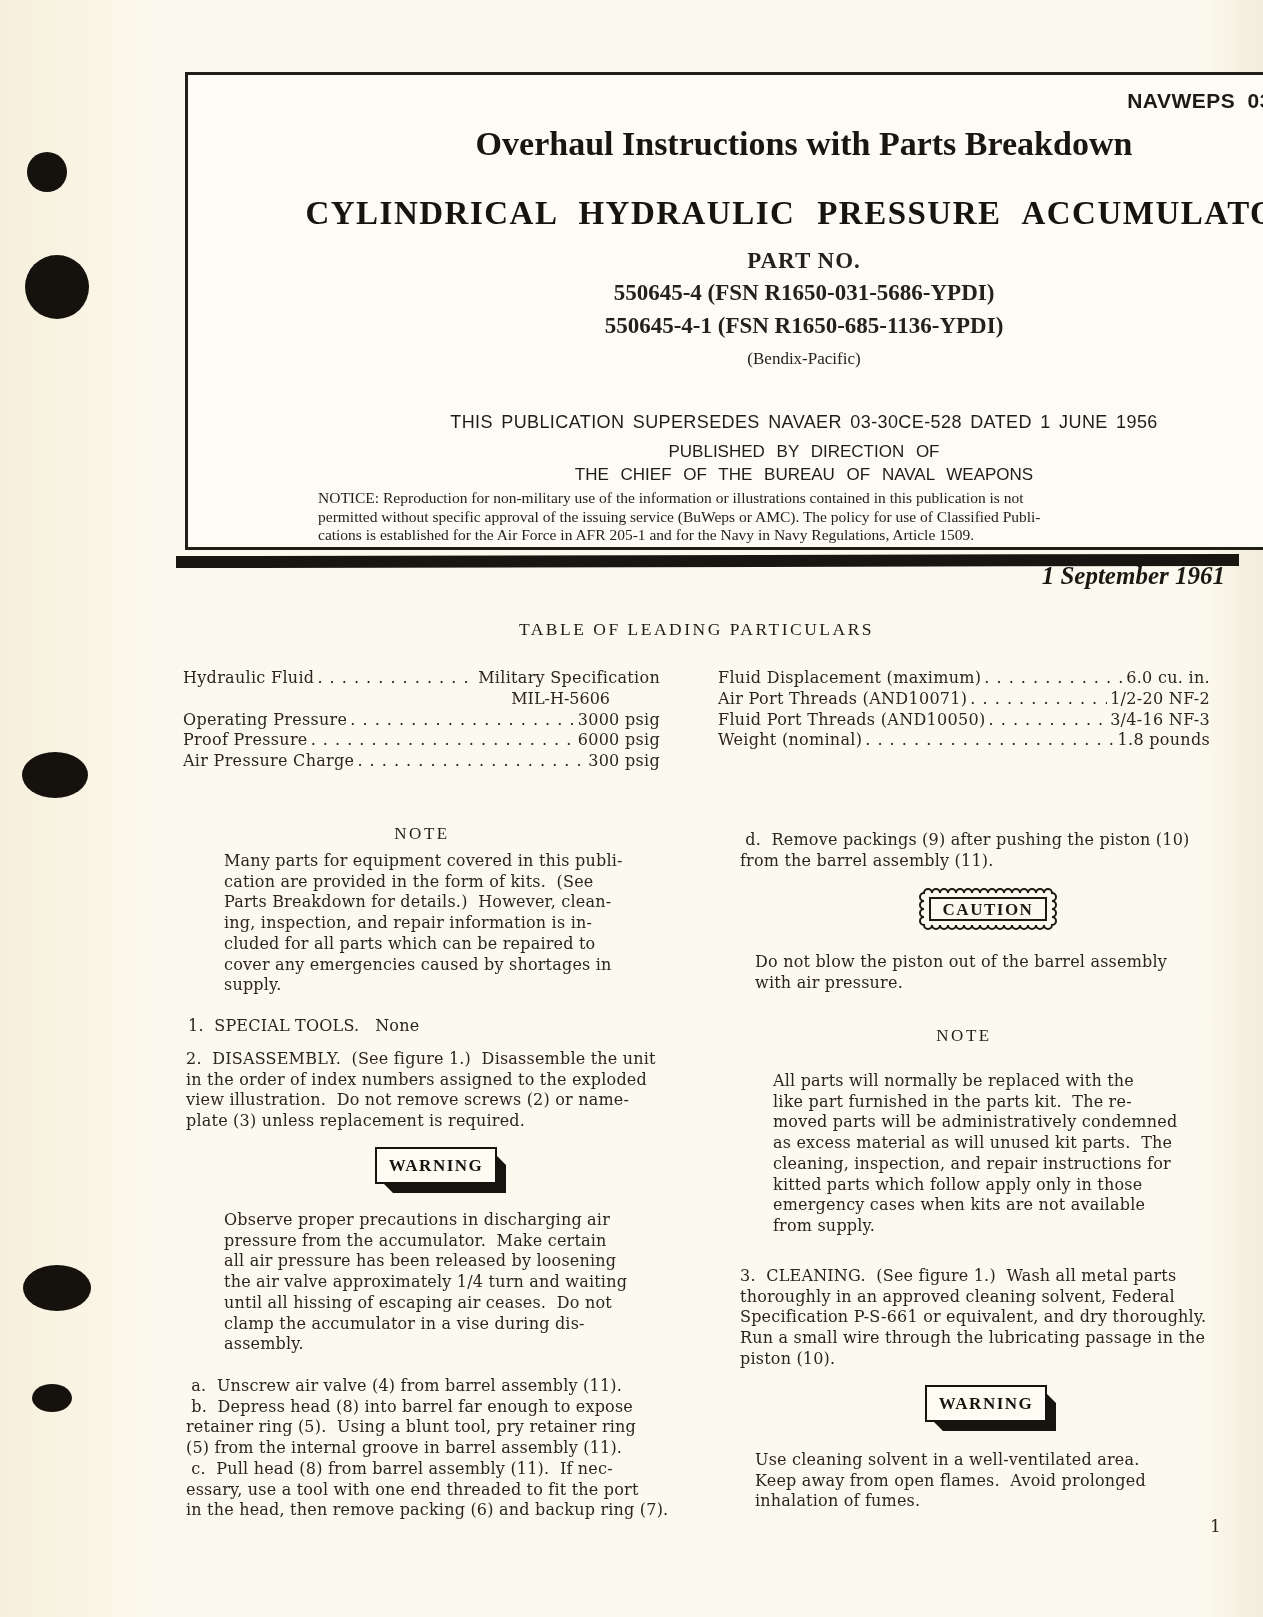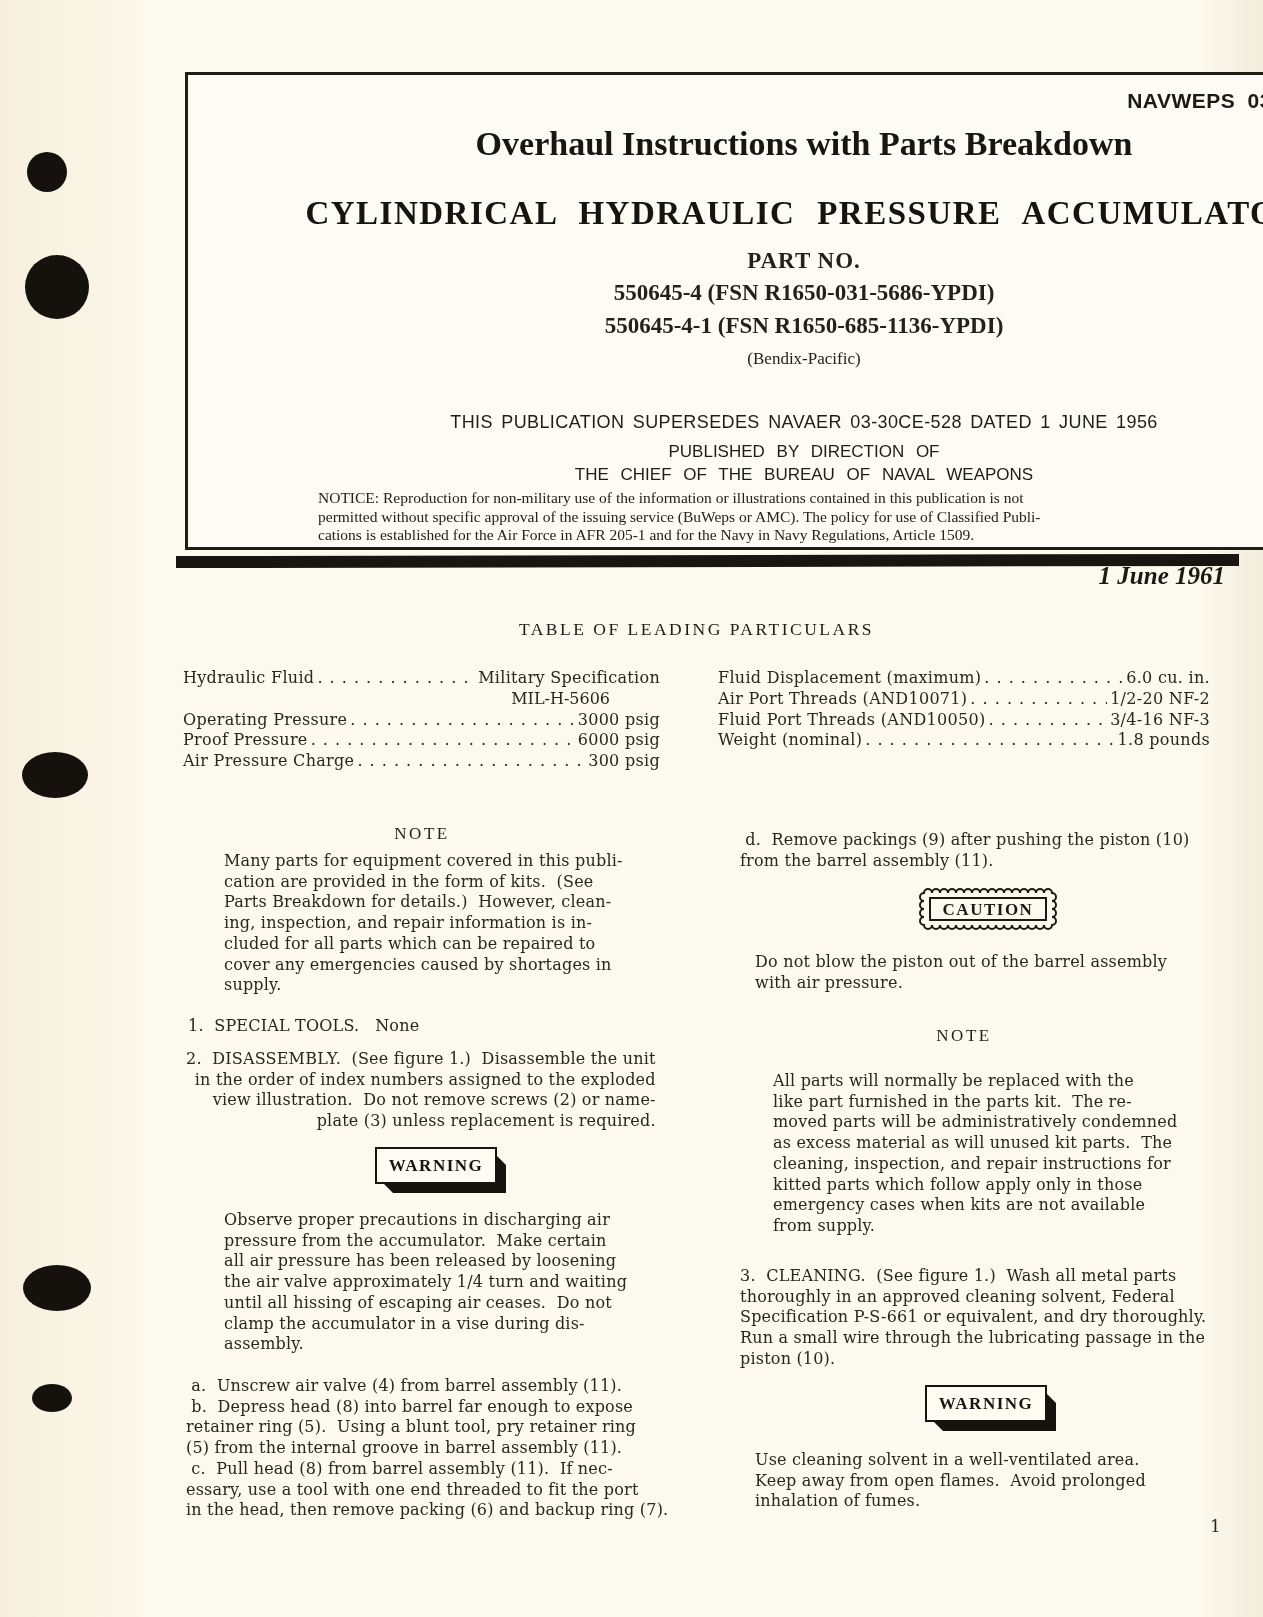--- a/index.html
+++ b/index.html
@@ -83,7 +83,7 @@
 cations is established for the Air Force in AFR 205-1 and for the Navy in Navy Regulations, Article 1509.</div>
   </div>
   <div class="abs" id="hdr-bar"></div>
-  <div class="abs" id="issue-date">1 June 1961</div>
+  <div class="abs" id="issue-date">1 September 1961</div>
 
   <div class="abs" id="part-title">TABLE OF LEADING PARTICULARS</div>
 

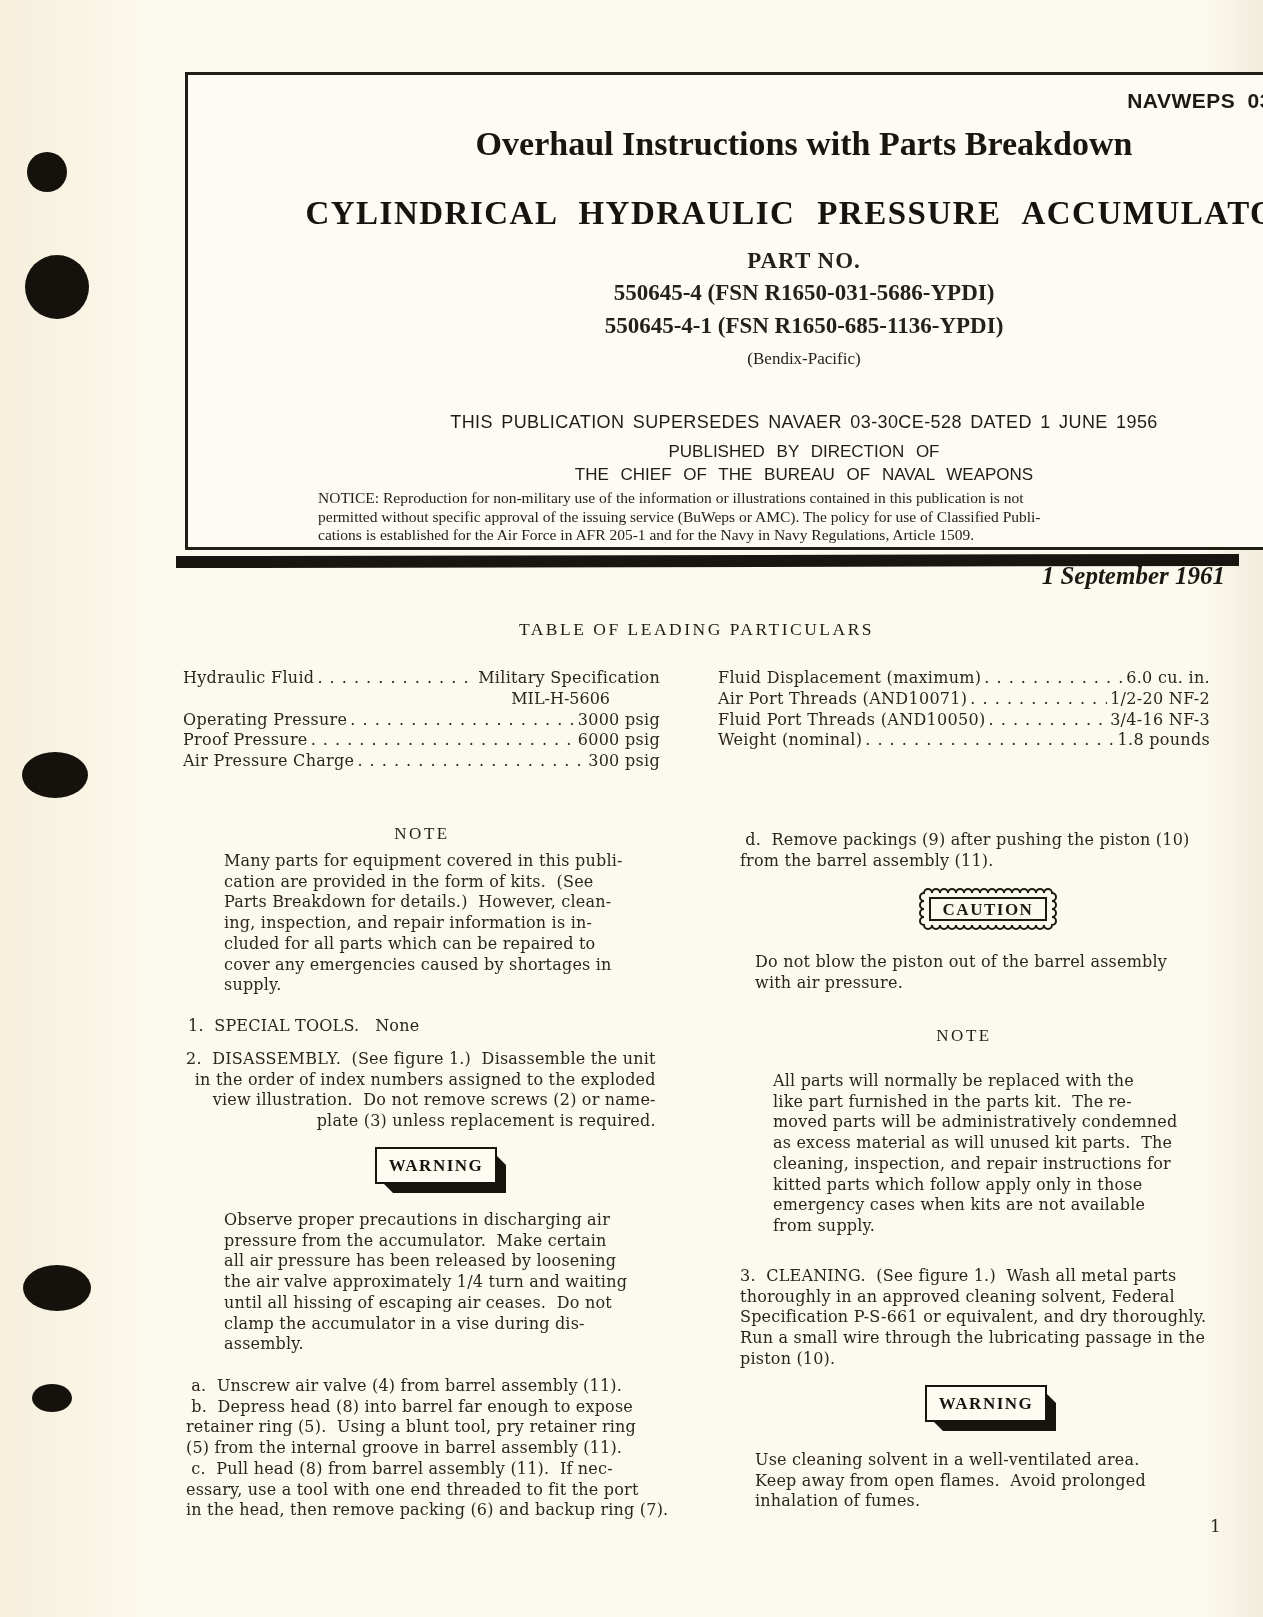--- a/index.html
+++ b/index.html
@@ -143,7 +143,7 @@
 cover any emergencies caused by shortages in
 supply.</div>
   <div class="mltext" style="left:188px;top:1016px;">1.  SPECIAL TOOLS.   None</div>
-  <div class="mltext" style="left:186px;top:1049px;text-align:right;">2.  DISASSEMBLY.  (See figure 1.)  Disassemble the unit
+  <div class="mltext" style="left:186px;top:1049px;">2.  DISASSEMBLY.  (See figure 1.)  Disassemble the unit
 in the order of index numbers assigned to the exploded
 view illustration.  Do not remove screws (2) or name-
 plate (3) unless replacement is required.</div>

